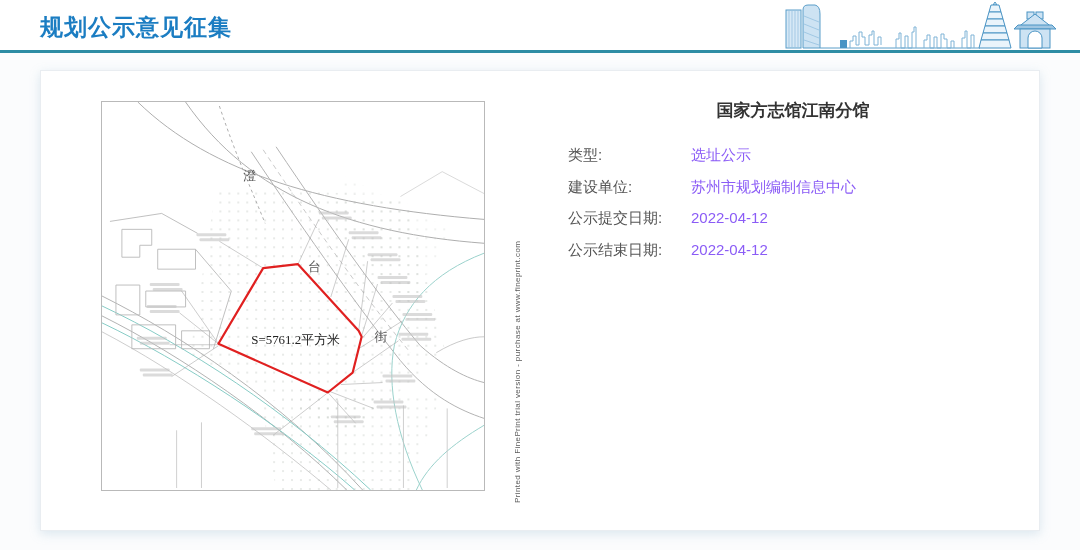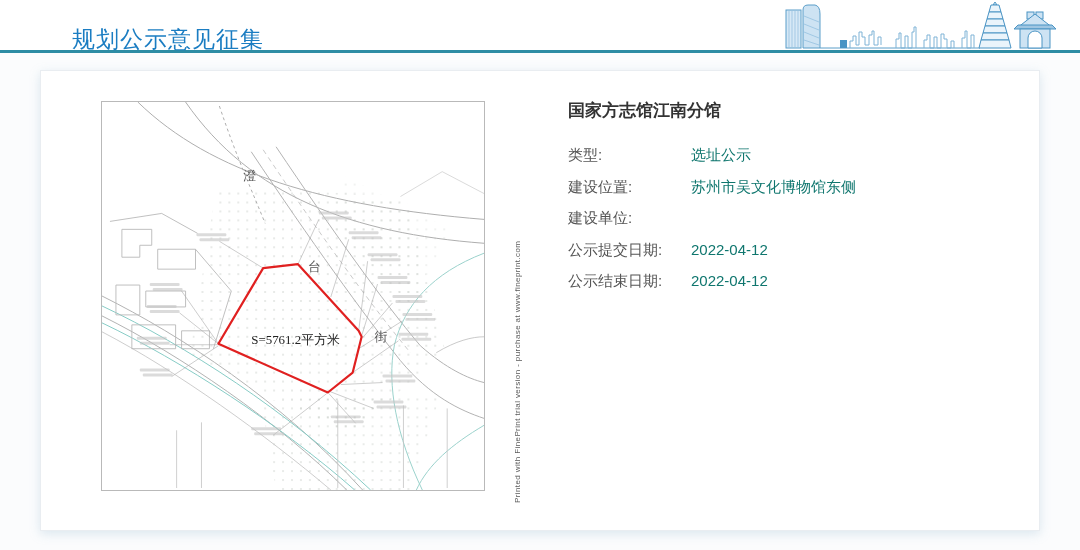--- a/index.html
+++ b/index.html
@@ -9,8 +9,8 @@
   
   .header { position:absolute; left:0; top:0; width:1080px; height:53px;
     background:#ffffff; border-bottom:3px solid #2d8ca4; }
-  .page-title { position:absolute; left:40px; top:24px;
-    font-size:23px; font-weight:normal; color:#1b7dc2; letter-spacing:1px;margin-left:32px; }
+  .page-title { position:absolute; left:40px; top:12px;
+    font-size:23px; font-weight:bold; color:#1b7dc2; letter-spacing:1px; }
   .skyline { position:absolute; right:24px; bottom:0px; width:272px; height:48px; }
 
   

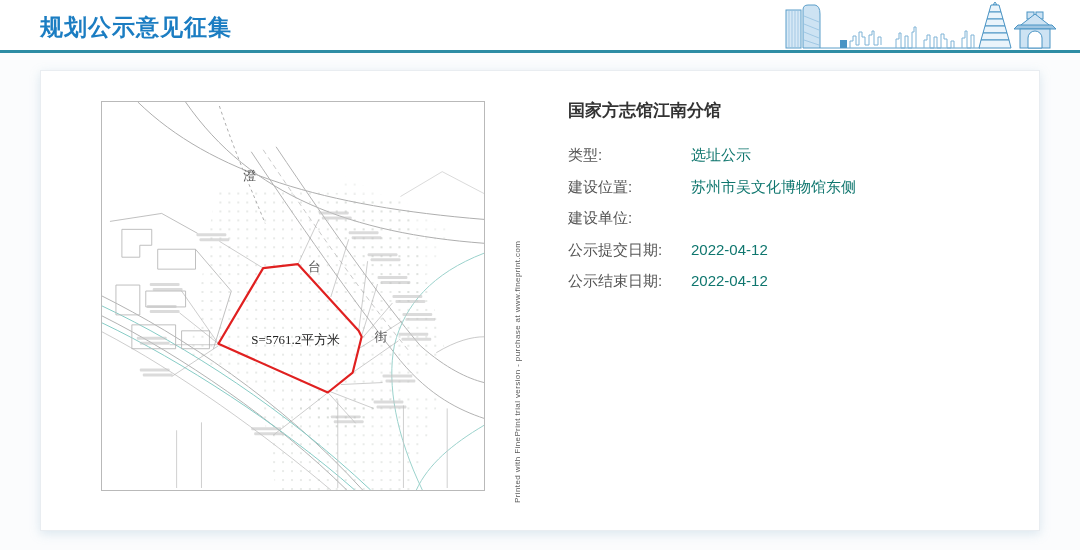--- a/index.html
+++ b/index.html
@@ -30,7 +30,7 @@
 
   
   .details { position:absolute; left:527px; top:28px; width:450px; }
-  .proj-title { font-size:17px; font-weight:bold; color:#333333; margin-bottom:24px; }
+  .proj-title { font-size:17px; font-weight:bold; color:#333333; margin-bottom:24px;text-align:center; }
   .drow { height:31.5px; font-size:15px; display:flex; align-items:flex-start; }
   .dlabel { width:123px; color:#555555; flex:none; }
   .dvalue { color:#0f766e; }

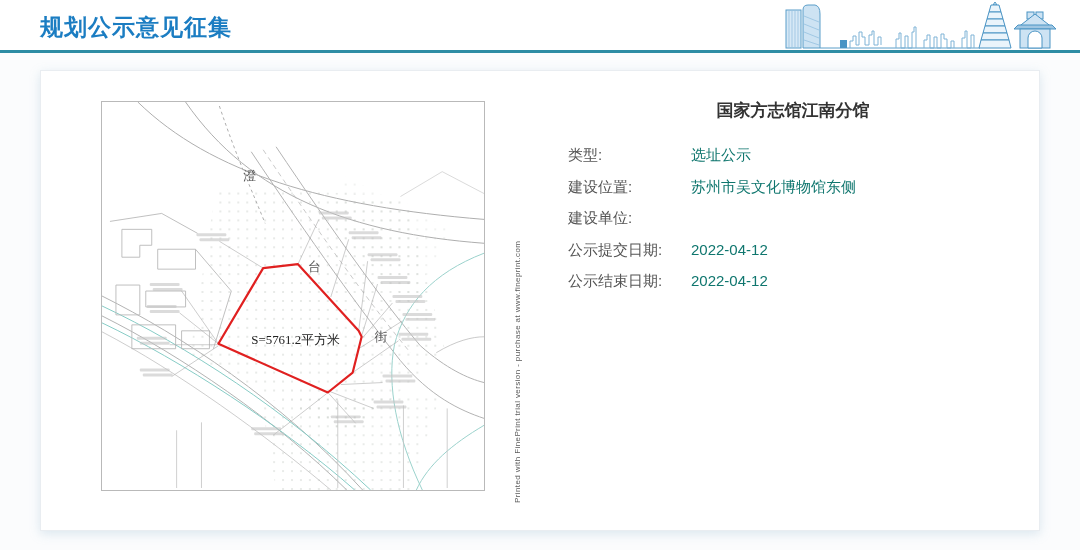--- a/index.html
+++ b/index.html
@@ -33,7 +33,7 @@
   .proj-title { font-size:17px; font-weight:bold; color:#333333; margin-bottom:24px;text-align:center; }
   .drow { height:31.5px; font-size:15px; display:flex; align-items:flex-start; }
   .dlabel { width:123px; color:#555555; flex:none; }
-  .dvalue { color:#0f766e; }
+  .dvalue { color:#8b5cf6; }
 </style>
 </head>
 <body>

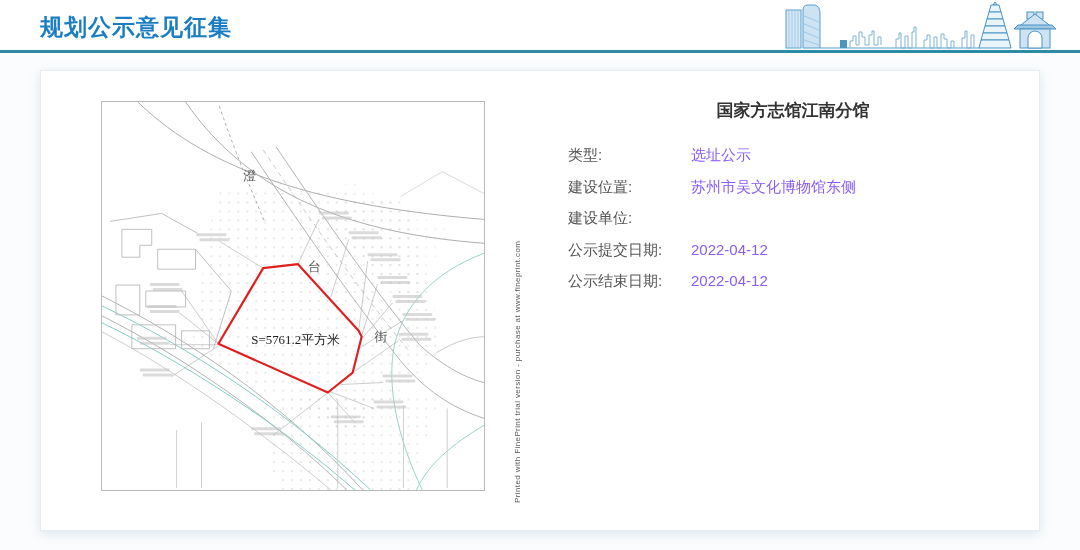--- a/index.html
+++ b/index.html
@@ -215,10 +215,6 @@
       <span class="dvalue">选址公示</span>
     </div>
     <div class="drow">
-      <span class="dlabel">建设位置:</span>
-      <span class="dvalue">苏州市吴文化博物馆东侧</span>
-    </div>
-    <div class="drow">
       <span class="dlabel">建设单位:</span>
     </div>
     <div class="drow">

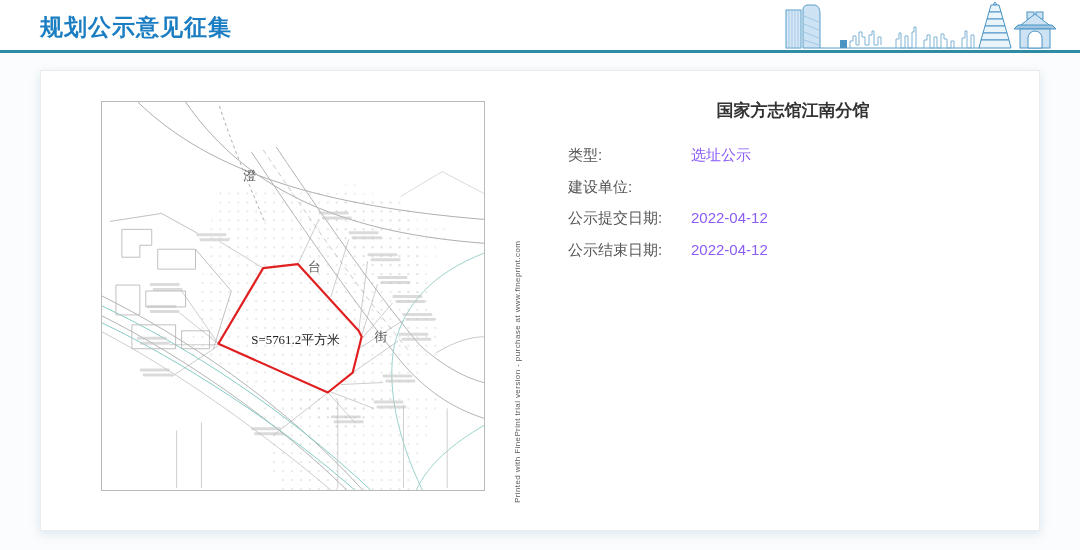--- a/index.html
+++ b/index.html
@@ -216,6 +216,7 @@
     </div>
     <div class="drow">
       <span class="dlabel">建设单位:</span>
+      <span class="dvalue">苏州市规划编制信息中心</span>
     </div>
     <div class="drow">
       <span class="dlabel">公示提交日期:</span>

